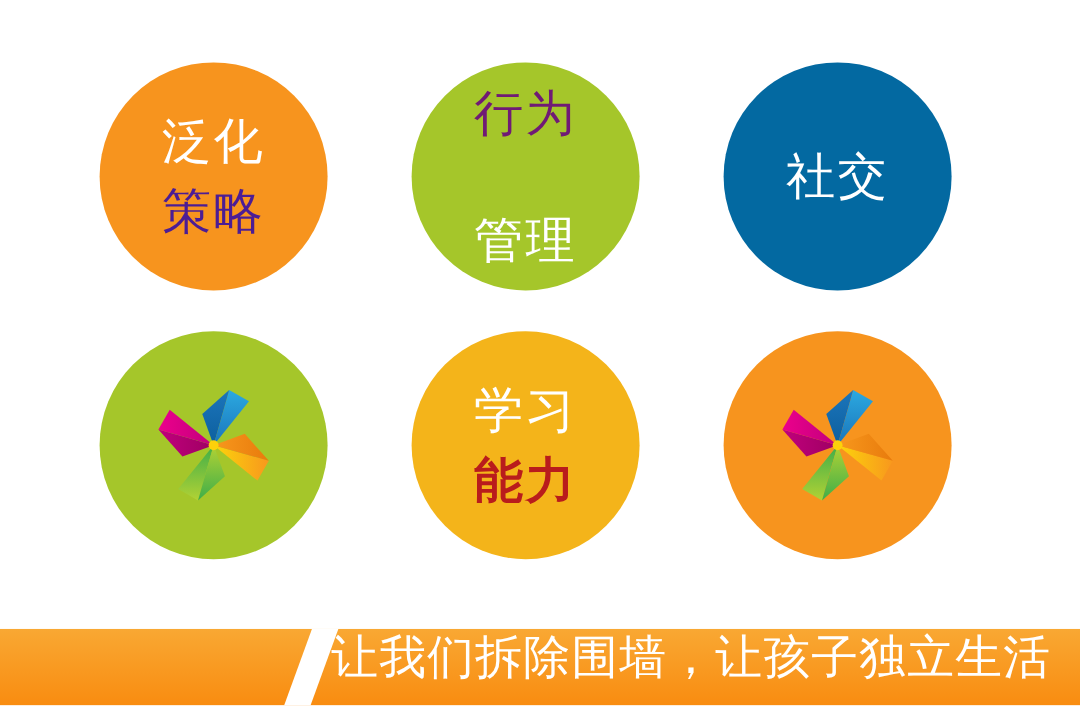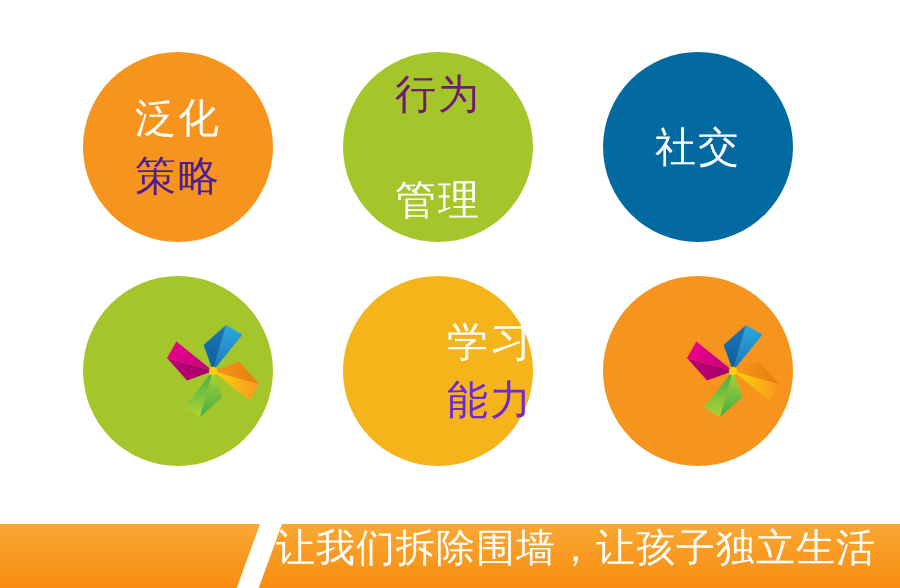--- a/index.html
+++ b/index.html
@@ -59,7 +59,7 @@
   .col-1 { left: 343px; }
   .col-2 { left: 603px; }
   .row-0 { top: 52px; }
-  .row-1 { top: 276px; align-items: flex-end; }
+  .row-1 { top: 276px; }
 
   
   .pinwheel {

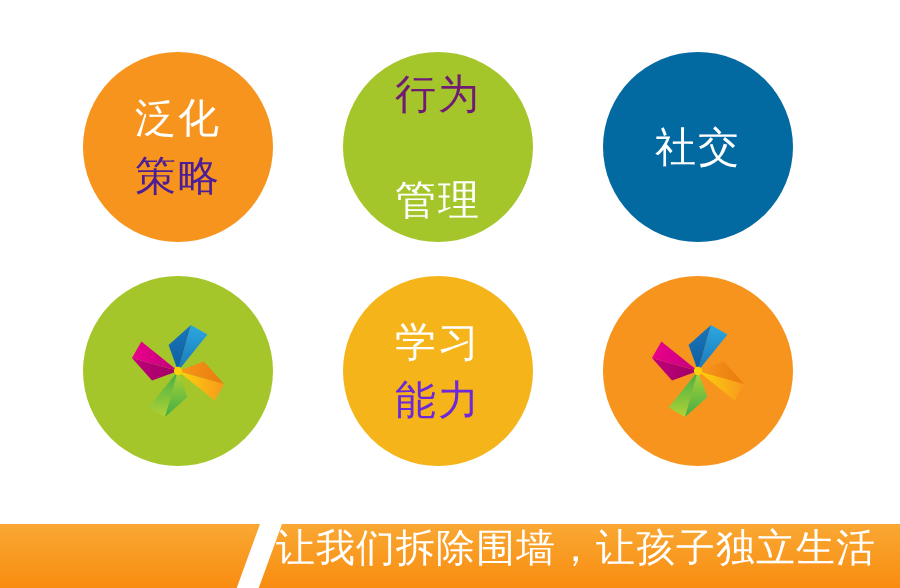--- a/index.html
+++ b/index.html
@@ -178,7 +178,7 @@
 
     <div class="bubble col-1 row-1" style="background: rgb(244, 180, 26);">
       <div class="line" style="color: rgb(255, 255, 255);">学习</div>
-      <div class="line" style="color: #6d28d9;">能力</div>
+      <div class="line" style="color: #b91c1c; font-weight: bold;">能力</div>
     </div>
 
     <div class="bubble col-2 row-1" style="background: rgb(247, 148, 30);">

